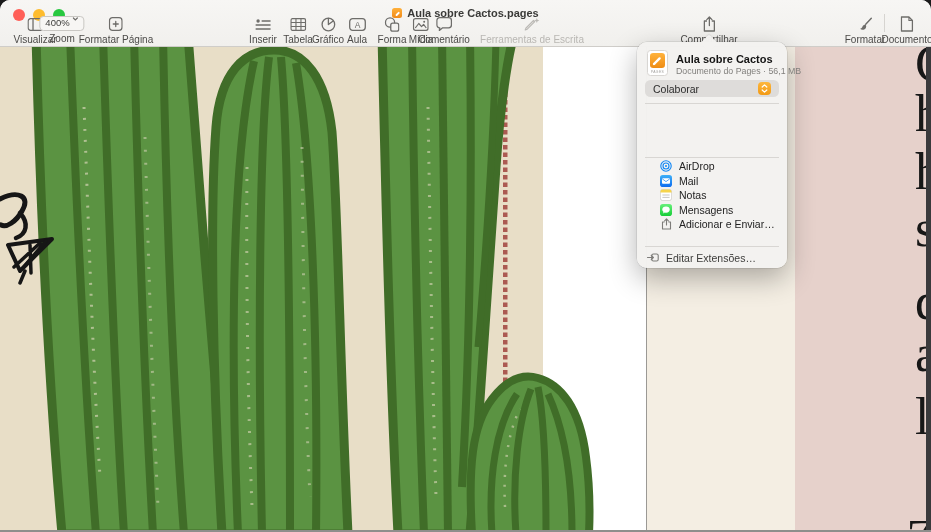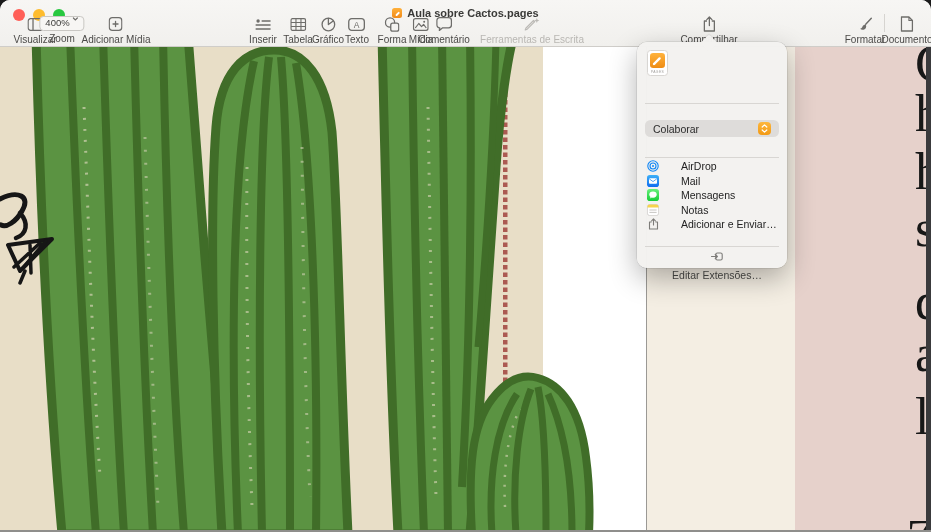--- a/index.html
+++ b/index.html
@@ -256,7 +256,7 @@
             <path d="M7,4.5 V9.5 M4.5,7 H9.5" stroke="#6e6d6a" stroke-width="1.3" stroke-linecap="round"></path>
           </svg>
       </div>
-      <div class="tlabel">Adicionar Mídia</div>
+      <div class="tlabel">Formatar Página</div>
     </div>
 
     <div class="titem" style="left:263px">

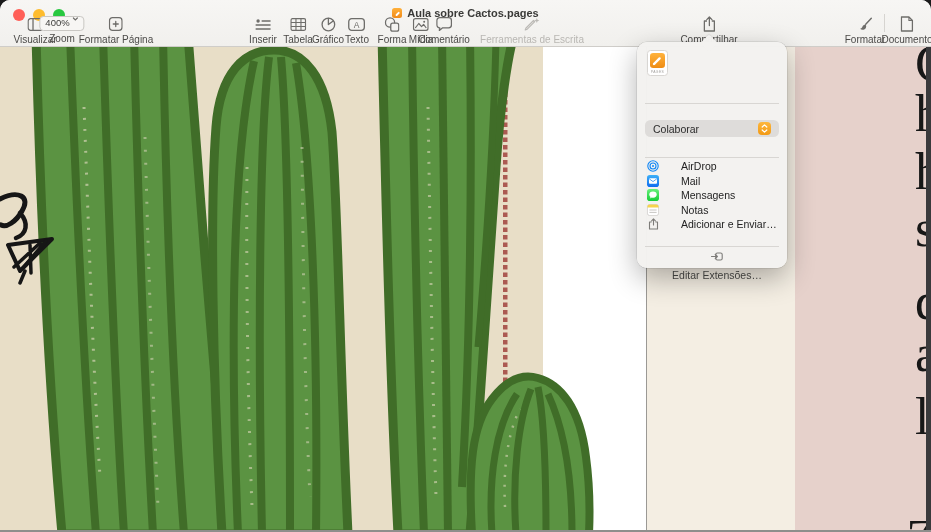--- a/index.html
+++ b/index.html
@@ -296,7 +296,7 @@
             <text x="8.5" y="9.6" font-size="8.5" text-anchor="middle" fill="#6e6d6a" font-family="Liberation Sans,sans-serif">A</text>
           </svg>
       </div>
-      <div class="tlabel">Texto</div>
+      <div class="tlabel">Aula</div>
     </div>
 
     <div class="titem" style="left:392px">

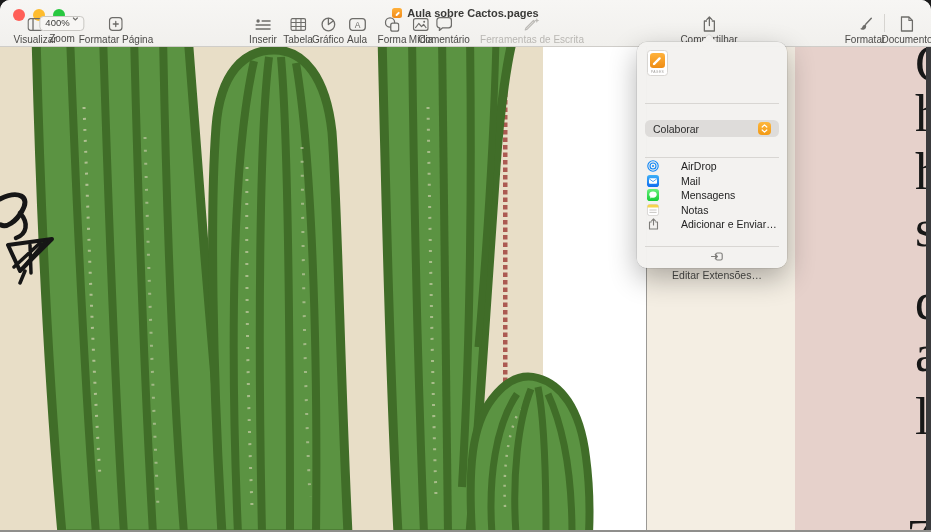--- a/index.html
+++ b/index.html
@@ -389,6 +389,10 @@
           <text x="10.5" y="23.4" font-size="3.4" text-anchor="middle" fill="#a09e9b" letter-spacing=".4" font-family="Liberation Sans,sans-serif">PAGES</text>
         </svg>
       </div>
+      <div>
+        <div class="pop-title">Aula sobre Cactos</div>
+        <div class="pop-sub">Documento do Pages · 56,1 MB</div>
+      </div>
     </div>
 
     <div class="collab">

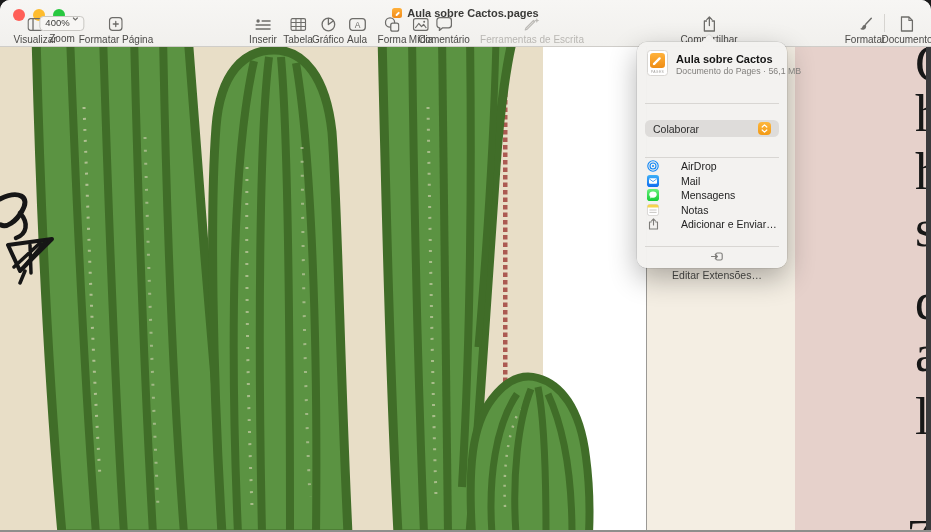--- a/index.html
+++ b/index.html
@@ -68,7 +68,7 @@
   .pop-title{font-size:11px;font-weight:700;color:#141414;line-height:13px;margin-top:3px;white-space:nowrap;}
   .pop-sub{font-size:8.8px;color:#807f7c;line-height:11px;white-space:nowrap;}
   .collab{position:absolute;left:8px;top:38px;width:134px;height:17px;background:#dedcda;
-    border-radius:5.5px;display:flex;align-items:center;padding:0 8px 0 8px;margin-top:40px;}
+    border-radius:5.5px;display:flex;align-items:center;padding:0 8px 0 8px;}
   .collab .c-label{flex:1;font-size:10.5px;color:#2c2c2c;}
   .collab .c-badge{width:13px;height:13px;border-radius:4px;
     background:linear-gradient(#fdb63d,#f29a14);display:flex;align-items:center;justify-content:center;}

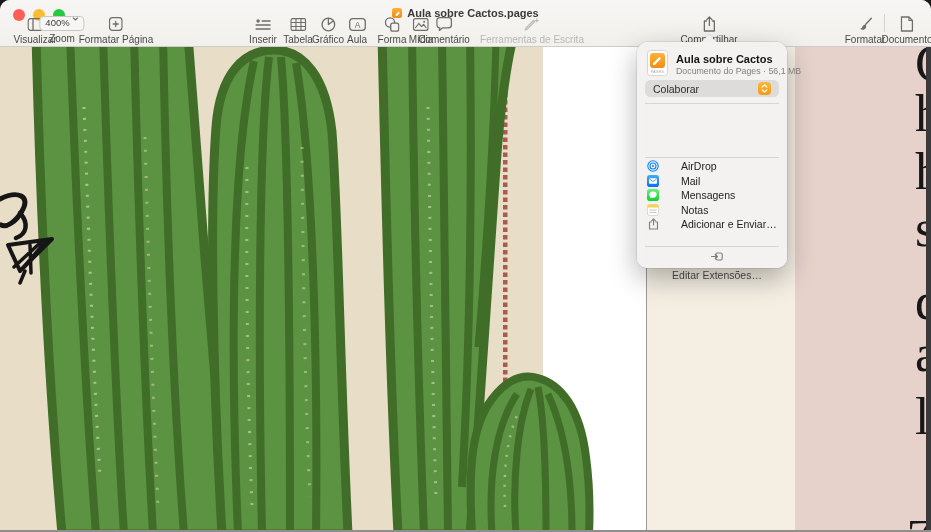--- a/index.html
+++ b/index.html
@@ -77,7 +77,7 @@
   .avatar{position:relative;width:26px;height:26px;}
   .contact-name{margin-top:4px;font-size:7.5px;line-height:8.5px;color:#6f6e6b;text-align:center;white-space:nowrap;}
   .opt-list{position:absolute;left:0;top:117px;width:150px;}
-  .opt-row{height:14.5px;display:flex;align-items:center;padding-left:10px;gap:22px;}
+  .opt-row{height:14.5px;display:flex;align-items:center;padding-left:23px;gap:7px;}
   .opt-row .o-label{font-size:10.5px;color:#232323;white-space:nowrap;}
   .opt-icon{width:12px;height:12px;flex:0 0 auto;display:flex;align-items:center;justify-content:center;}
   .pop-footer{position:absolute;left:0;top:208px;width:150px;height:15px;

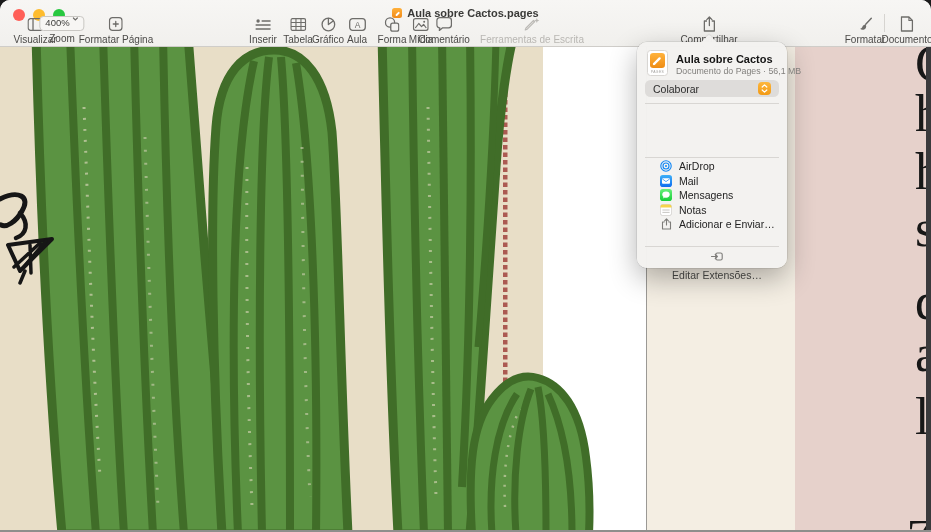--- a/index.html
+++ b/index.html
@@ -439,6 +439,16 @@
       <div class="opt-row">
         <span class="opt-icon">
           <svg width="12" height="12" viewBox="0 0 12 12">
+              <rect x=".4" y=".4" width="11.2" height="11.2" rx="2.4" fill="#fff" stroke="#cfcdca" stroke-width=".8"></rect>
+              <path d="M.4,3.6 V2.8 A2.4,2.4 0 0 1 2.8,.4 H9.2 A2.4,2.4 0 0 1 11.6,2.8 V3.6 Z" fill="#f6d44c"></path>
+              <path d="M2.4,6 H9.6 M2.4,8.4 H9.6" stroke="#b9b7b3" stroke-width=".8"></path>
+            </svg>
+        </span>
+        <span class="o-label">Notas</span>
+      </div>
+      <div class="opt-row">
+        <span class="opt-icon">
+          <svg width="12" height="12" viewBox="0 0 12 12">
               <defs>
                 <linearGradient id="msg" x1="0" y1="0" x2="0" y2="1">
                   <stop offset="0" stop-color="#67f07a"></stop>
@@ -454,16 +464,6 @@
       </div>
       <div class="opt-row">
         <span class="opt-icon">
-          <svg width="12" height="12" viewBox="0 0 12 12">
-              <rect x=".4" y=".4" width="11.2" height="11.2" rx="2.4" fill="#fff" stroke="#cfcdca" stroke-width=".8"></rect>
-              <path d="M.4,3.6 V2.8 A2.4,2.4 0 0 1 2.8,.4 H9.2 A2.4,2.4 0 0 1 11.6,2.8 V3.6 Z" fill="#f6d44c"></path>
-              <path d="M2.4,6 H9.6 M2.4,8.4 H9.6" stroke="#b9b7b3" stroke-width=".8"></path>
-            </svg>
-        </span>
-        <span class="o-label">Notas</span>
-      </div>
-      <div class="opt-row">
-        <span class="opt-icon">
           <svg width="11" height="12" viewBox="0 0 11 12">
               <path d="M3.6,4 H1.5 V11 H9.5 V4 H7.4" fill="none" stroke="#7d7c79" stroke-width="1.1" stroke-linejoin="round"></path>
               <path d="M5.5,1 V7 M3.6,2.8 L5.5,.9 L7.4,2.8" fill="none" stroke="#7d7c79" stroke-width="1.1" stroke-linecap="round" stroke-linejoin="round"></path>

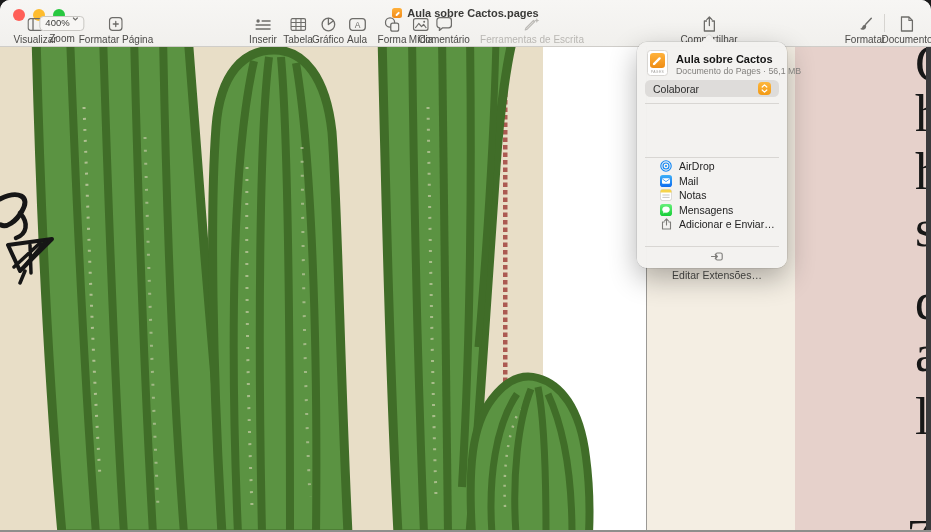--- a/index.html
+++ b/index.html
@@ -81,7 +81,7 @@
   .opt-row .o-label{font-size:10.5px;color:#232323;white-space:nowrap;}
   .opt-icon{width:12px;height:12px;flex:0 0 auto;display:flex;align-items:center;justify-content:center;}
   .pop-footer{position:absolute;left:0;top:208px;width:150px;height:15px;
-    display:flex;align-items:center;padding-left:10px;gap:7px;flex-direction:column;}
+    display:flex;align-items:center;padding-left:10px;gap:7px;}
   .pop-footer .o-label{font-size:10.5px;color:#3d3d3b;white-space:nowrap;}
   svg{display:block;}
 </style>

